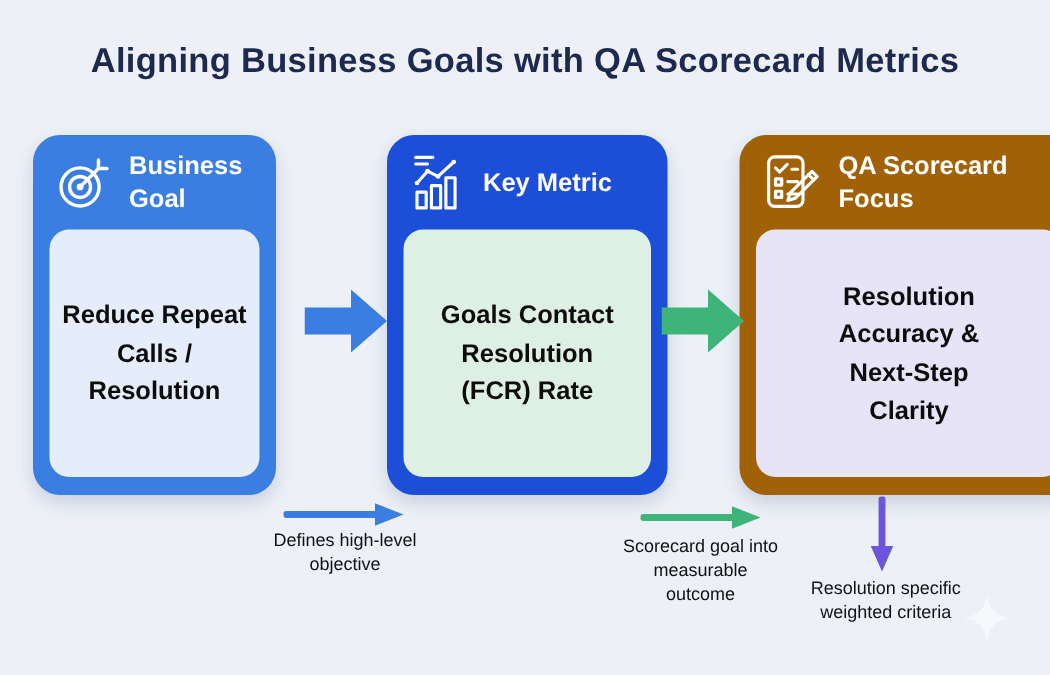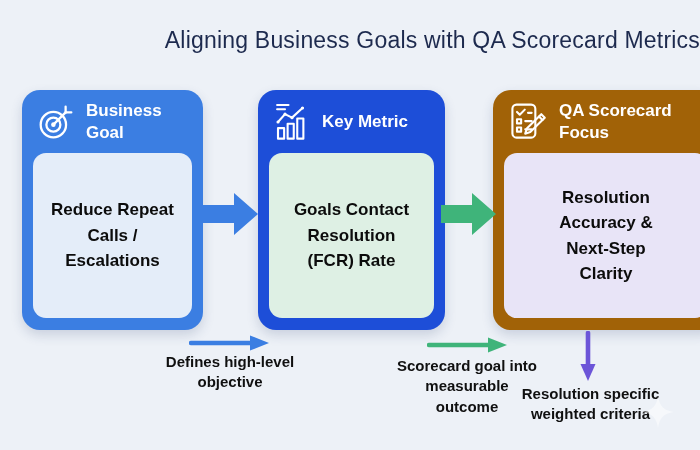--- a/index.html
+++ b/index.html
@@ -10,7 +10,7 @@
   }
   .title {
     position:absolute; top:27px; left:0; right:0;
-    text-align:right; font-size:23px; font-weight:normal; letter-spacing:.2px;
+    text-align:center; font-size:23px; font-weight:bold; letter-spacing:.2px;
   }
   .card {
     position:absolute; top:90px; height:240px; width:181px;

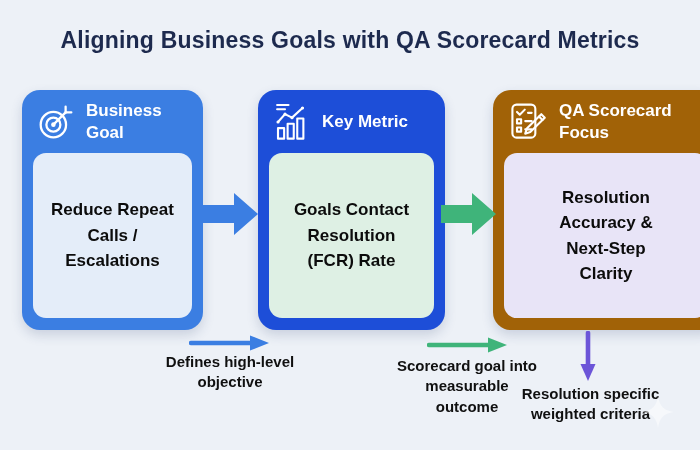--- a/index.html
+++ b/index.html
@@ -13,7 +13,7 @@
     text-align:center; font-size:23px; font-weight:bold; letter-spacing:.2px;
   }
   .card {
-    position:absolute; top:90px; height:240px; width:181px;
+    position:absolute; top:90px; height:240px; width:162px;
     border-radius:18px;
     box-shadow:0 5px 12px rgba(40,60,110,.18);
   }

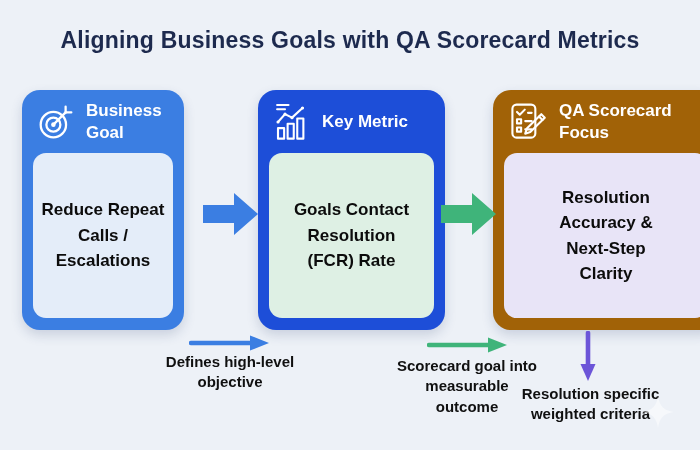--- a/index.html
+++ b/index.html
@@ -68,7 +68,7 @@
     <div class="card-body" style="background-color: rgb(228, 237, 249);">
       <div class="btext">Reduce Repeat
 Calls /
-Escalations</div>
+Resolution</div>
     </div>
   </div>
 

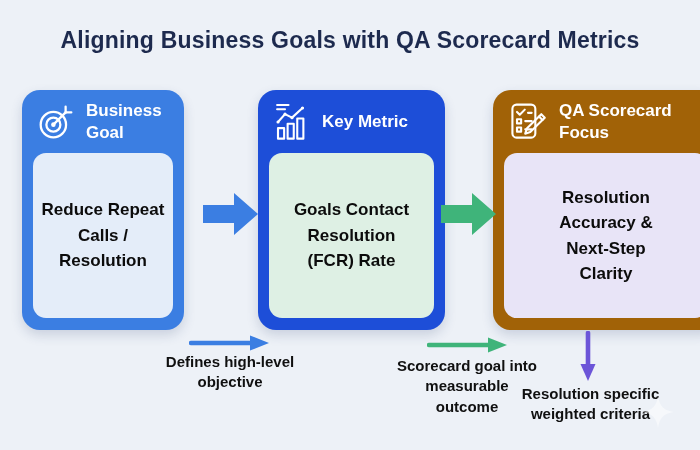--- a/index.html
+++ b/index.html
@@ -39,7 +39,7 @@
   .abs { position:absolute; }
   .annotation {
     position:absolute; text-align:center;
-    font-size:15px; font-weight:bold; color:#101010;
+    font-size:12px; font-weight:normal; color:#101010;
     line-height:1.35; white-space:pre-line;
   }
   .sparkle { position:absolute; opacity:.5; }

